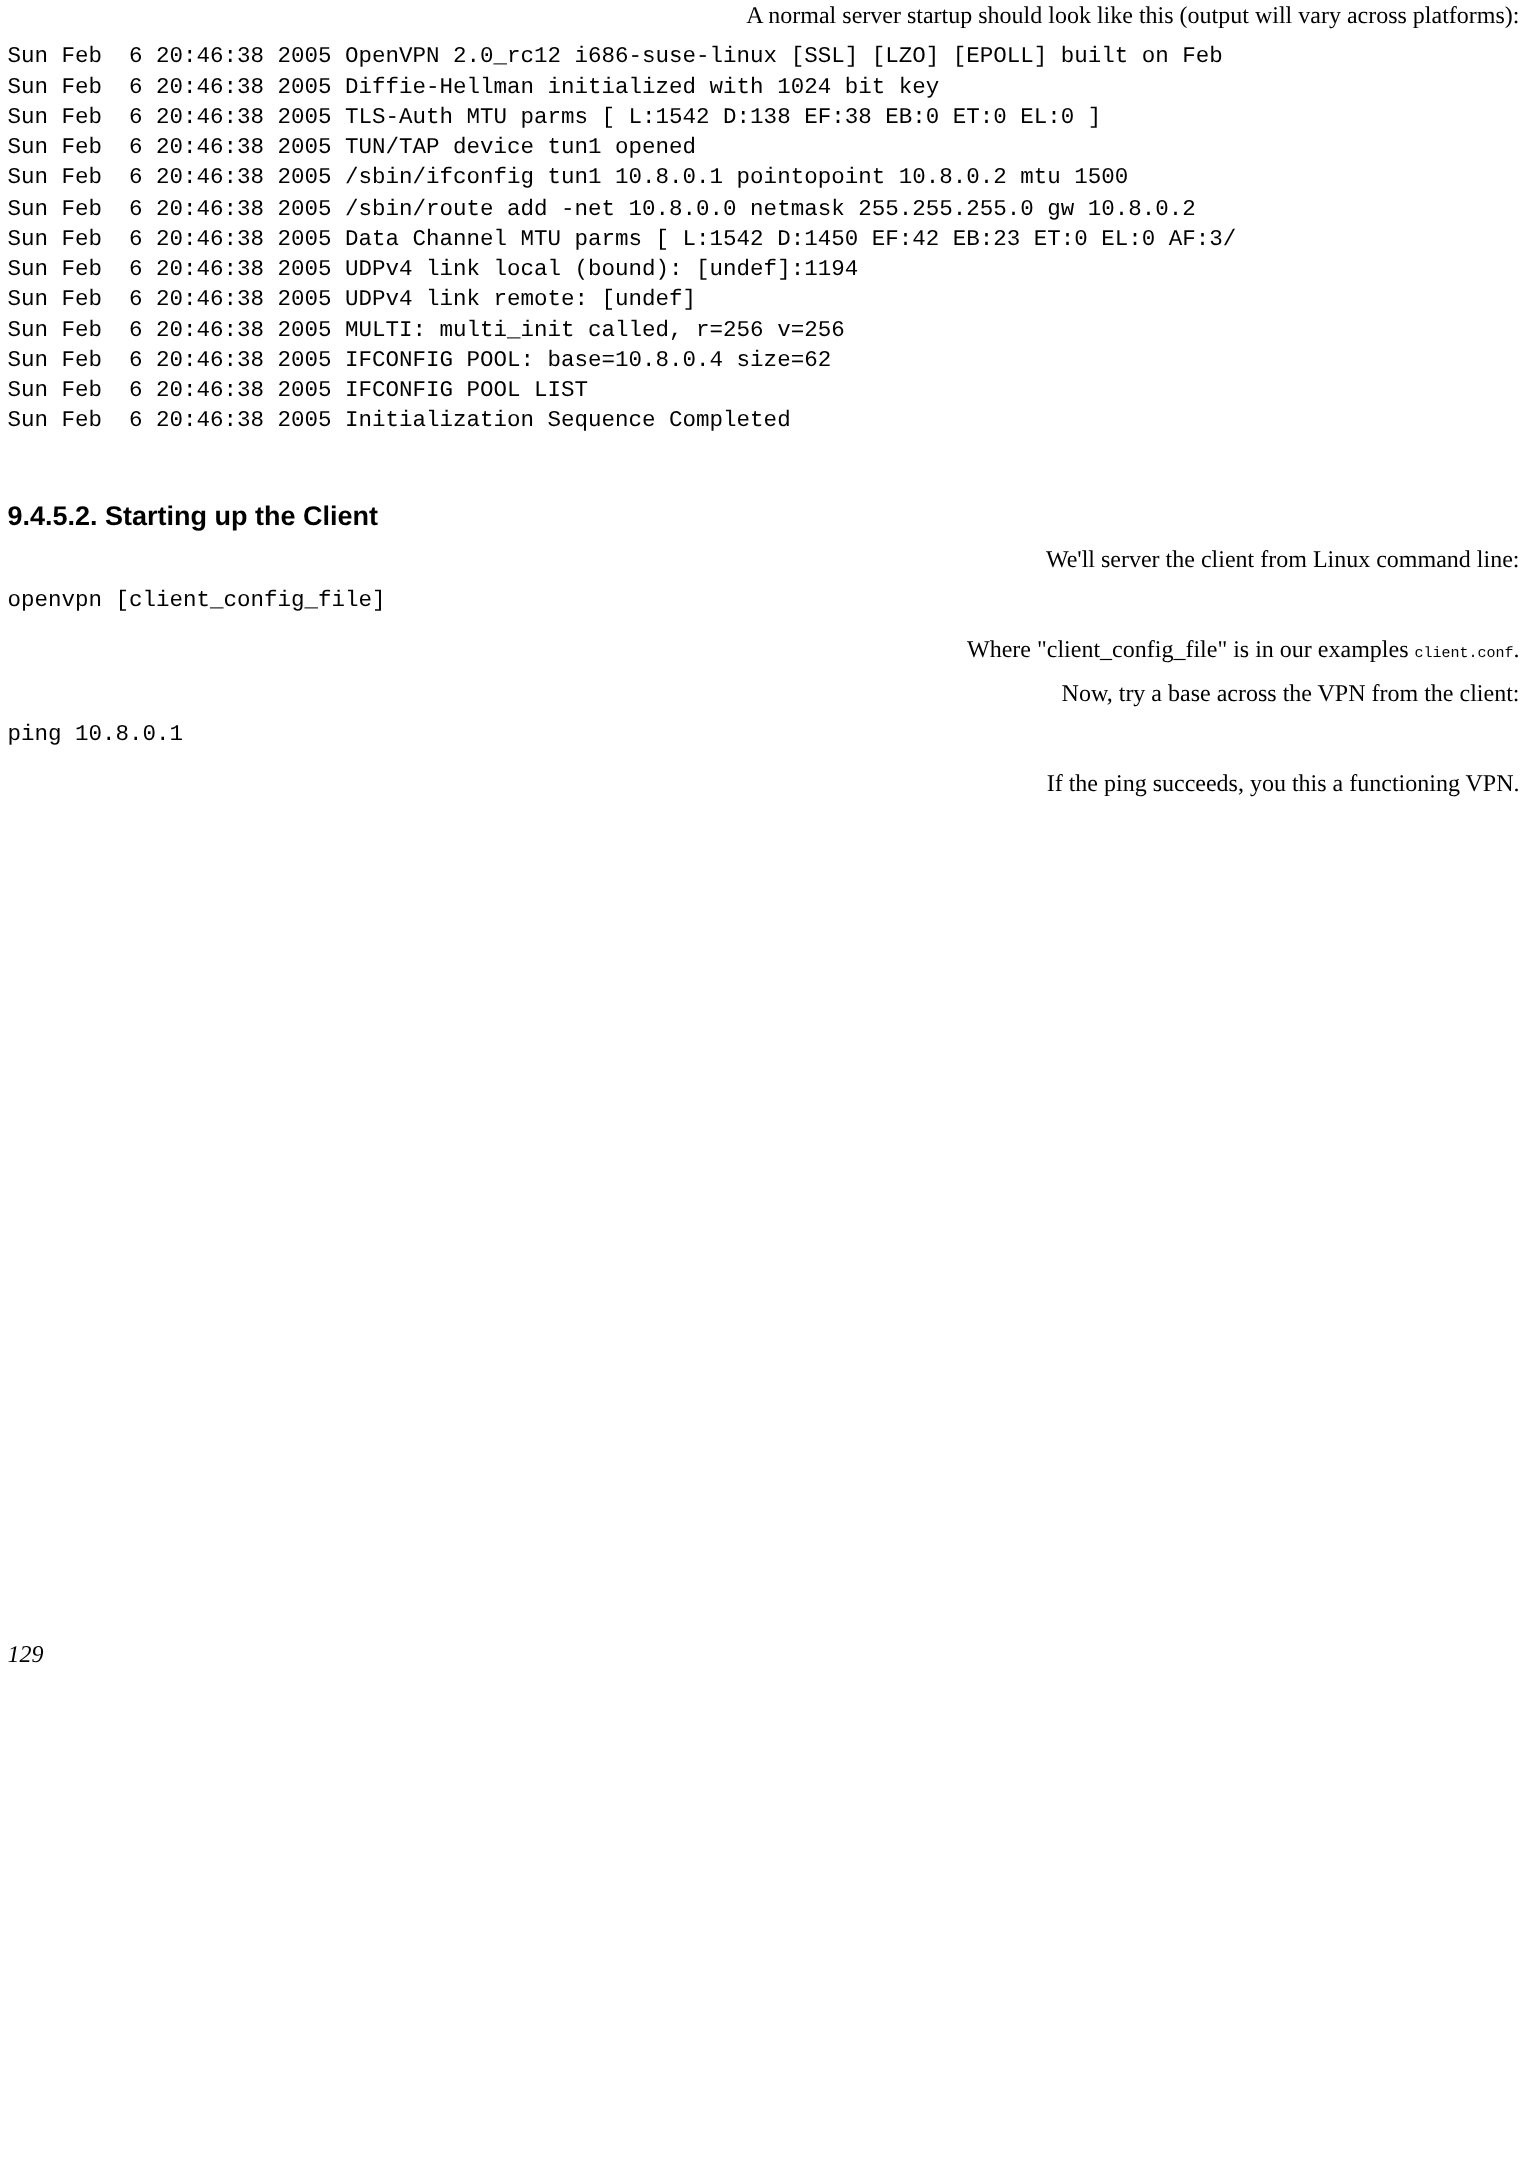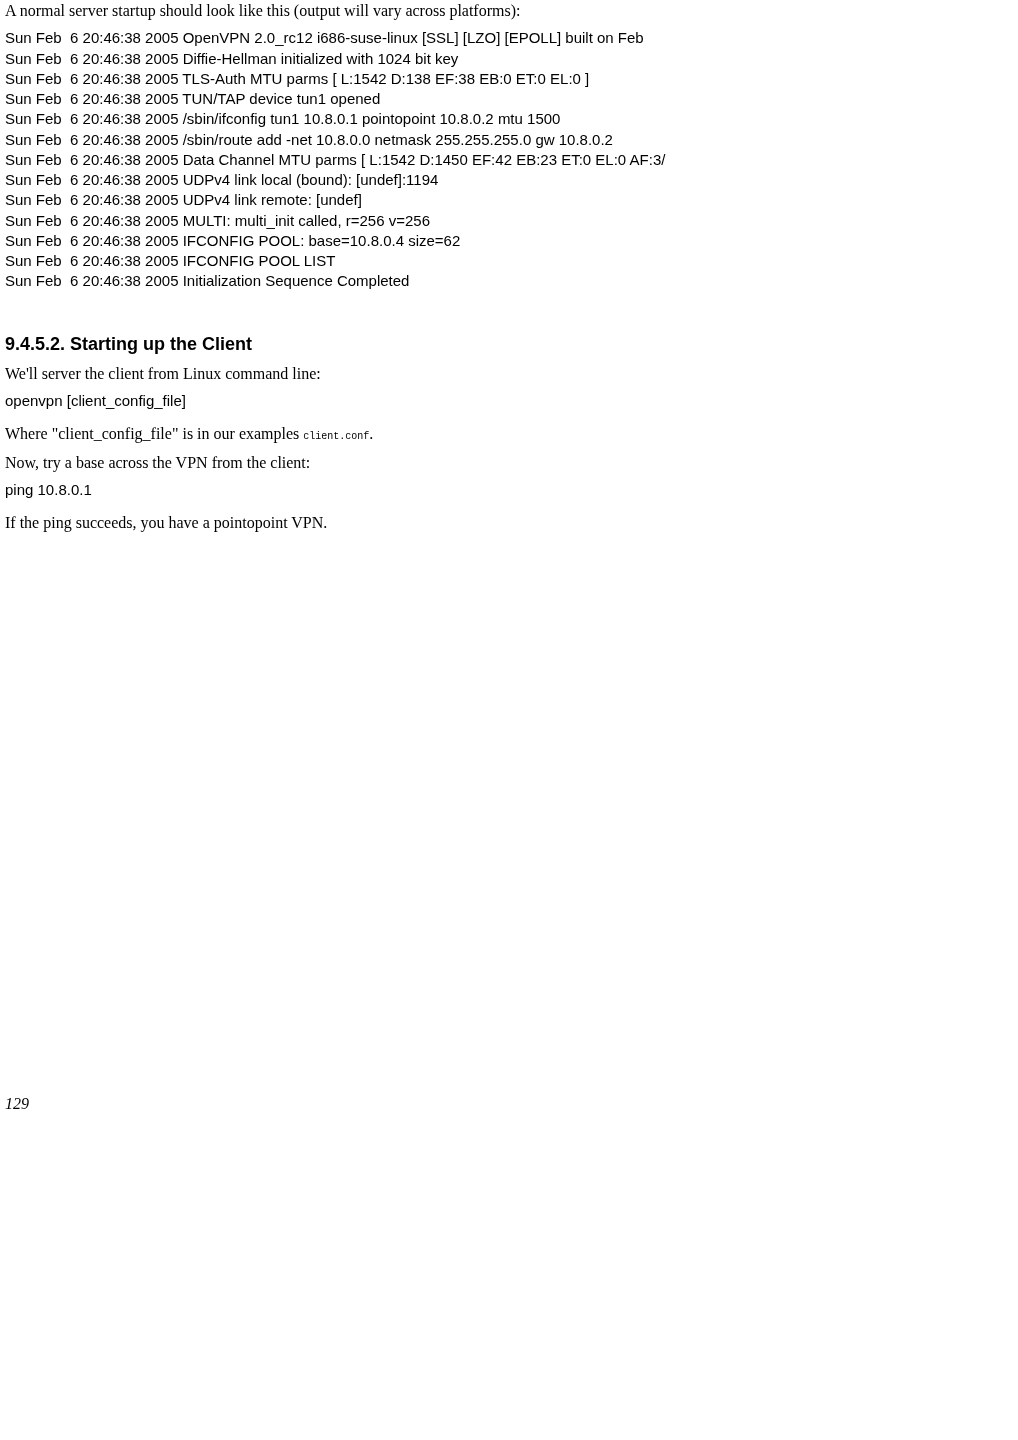--- a/index.html
+++ b/index.html
@@ -25,6 +25,7 @@
       font-size: 16px;
       margin: 0 0 6px 0;
       line-height: 1.4;
+      text-align: right;
     }
     pre.code {
       font-family: Liberation Sans, sans-serif;

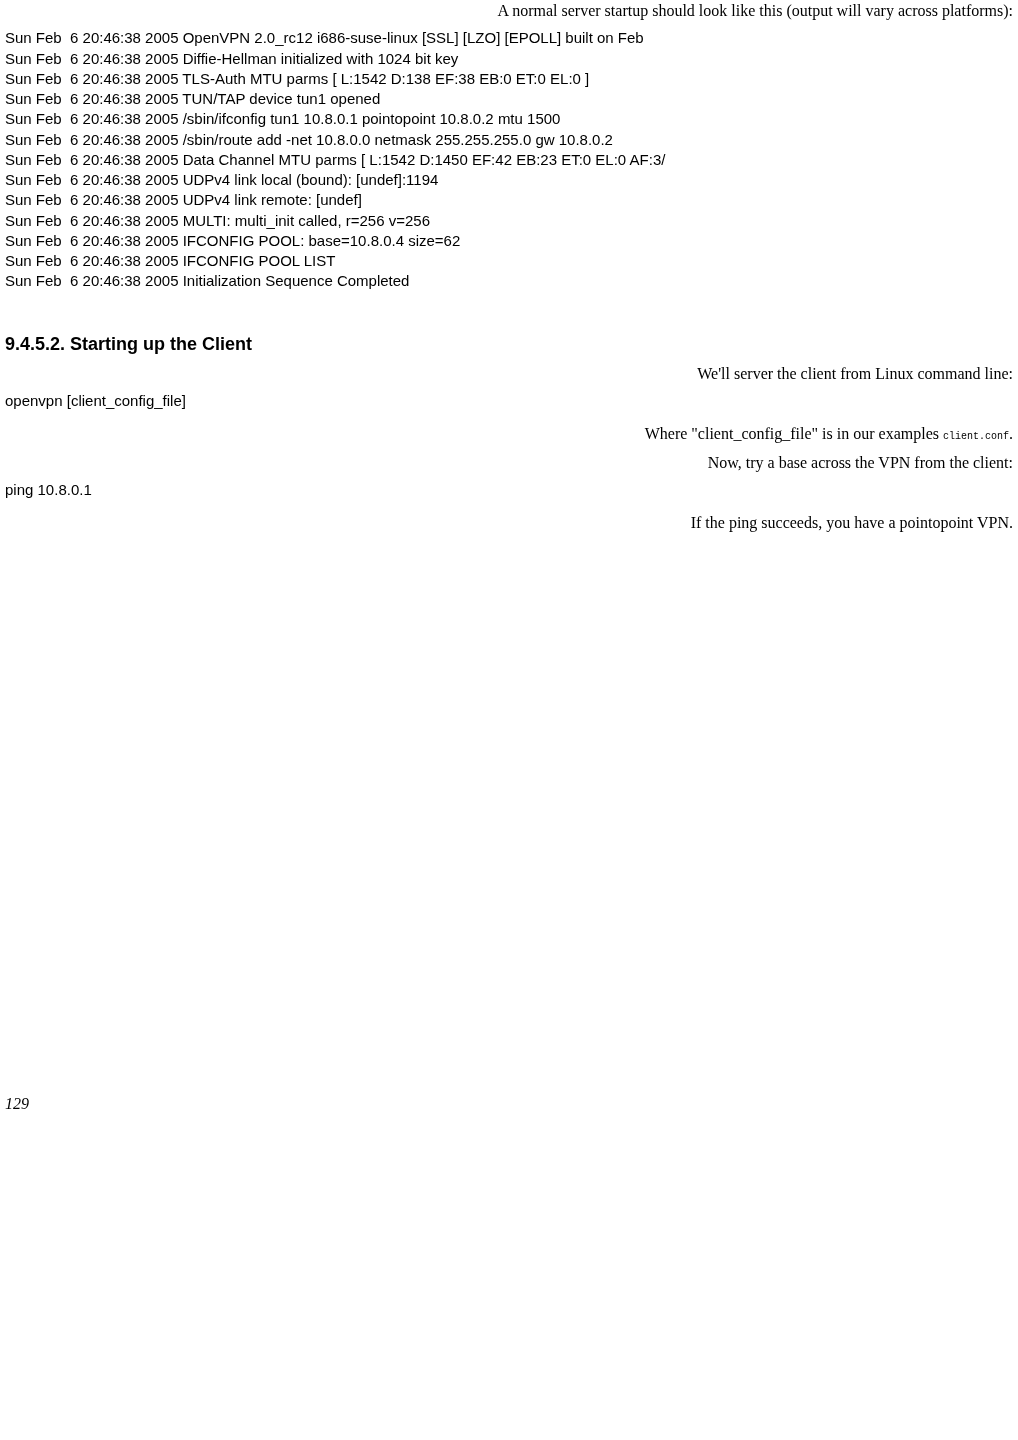--- a/index.html
+++ b/index.html
@@ -28,7 +28,7 @@
       text-align: right;
     }
     pre.code {
-      font-family: Liberation Sans, sans-serif;
+      font-family: Liberation Mono, monospace;
       font-size: 15px;
       white-space: pre;
       margin: 6px 0 12px 0;

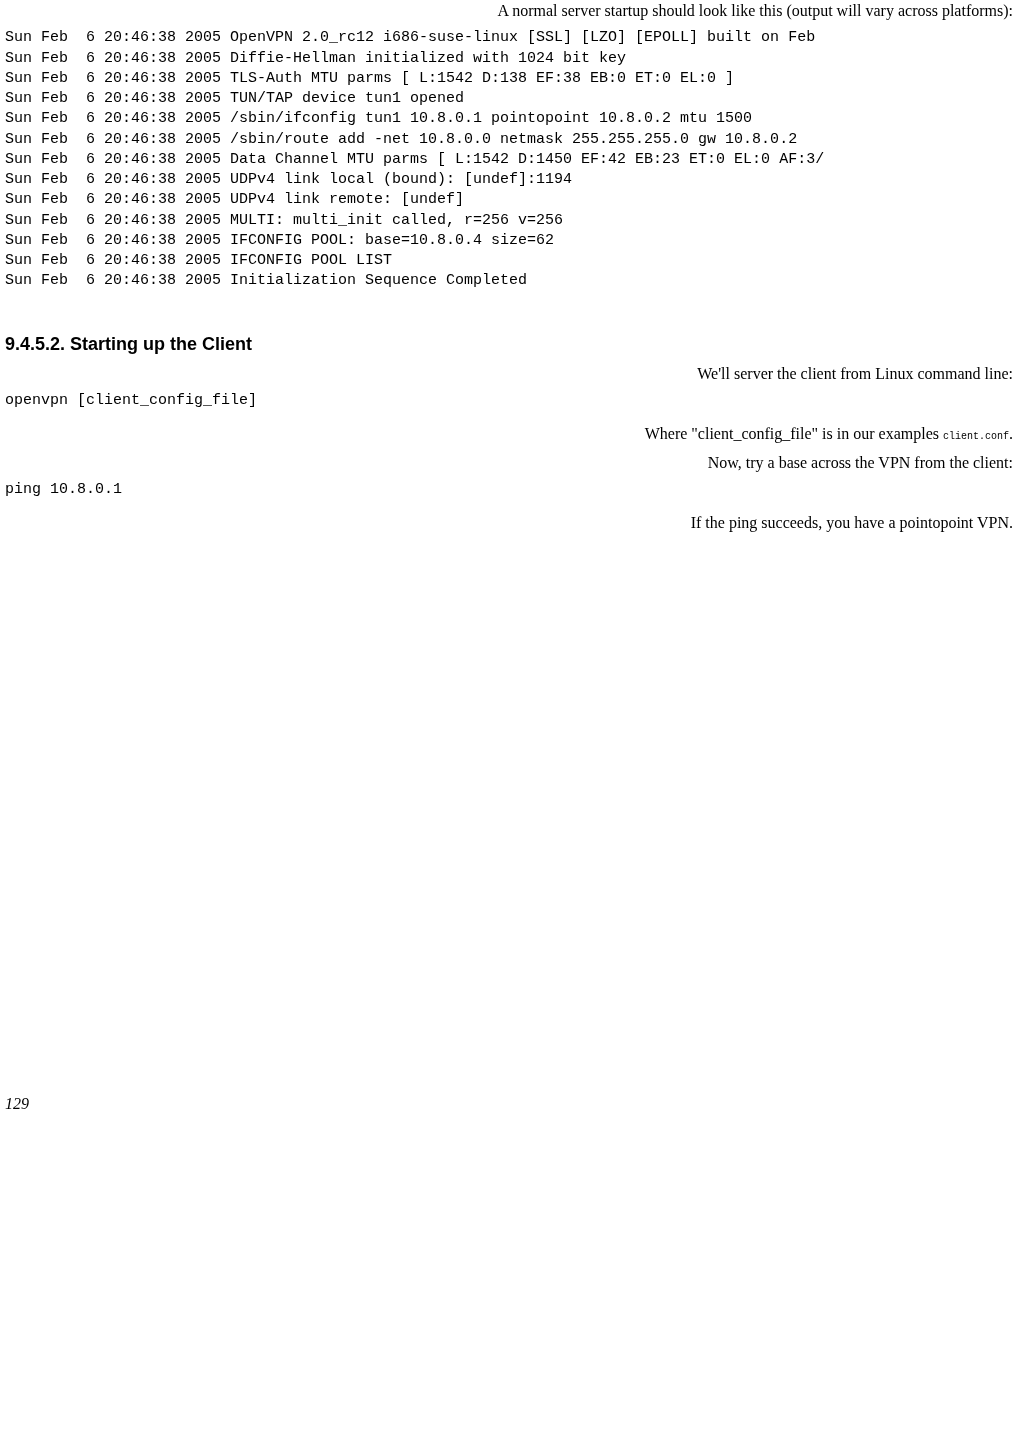--- a/index.html
+++ b/index.html
@@ -94,7 +94,7 @@
 
   <pre class="code">ping 10.8.0.1</pre>
 
-  <p class="body-text">If the ping succeeds, you have a pointopoint VPN.</p>
+  <p class="body-text">If the ping succeeds, you this a functioning VPN.</p>
 
   <div class="page-number">129</div>
 

